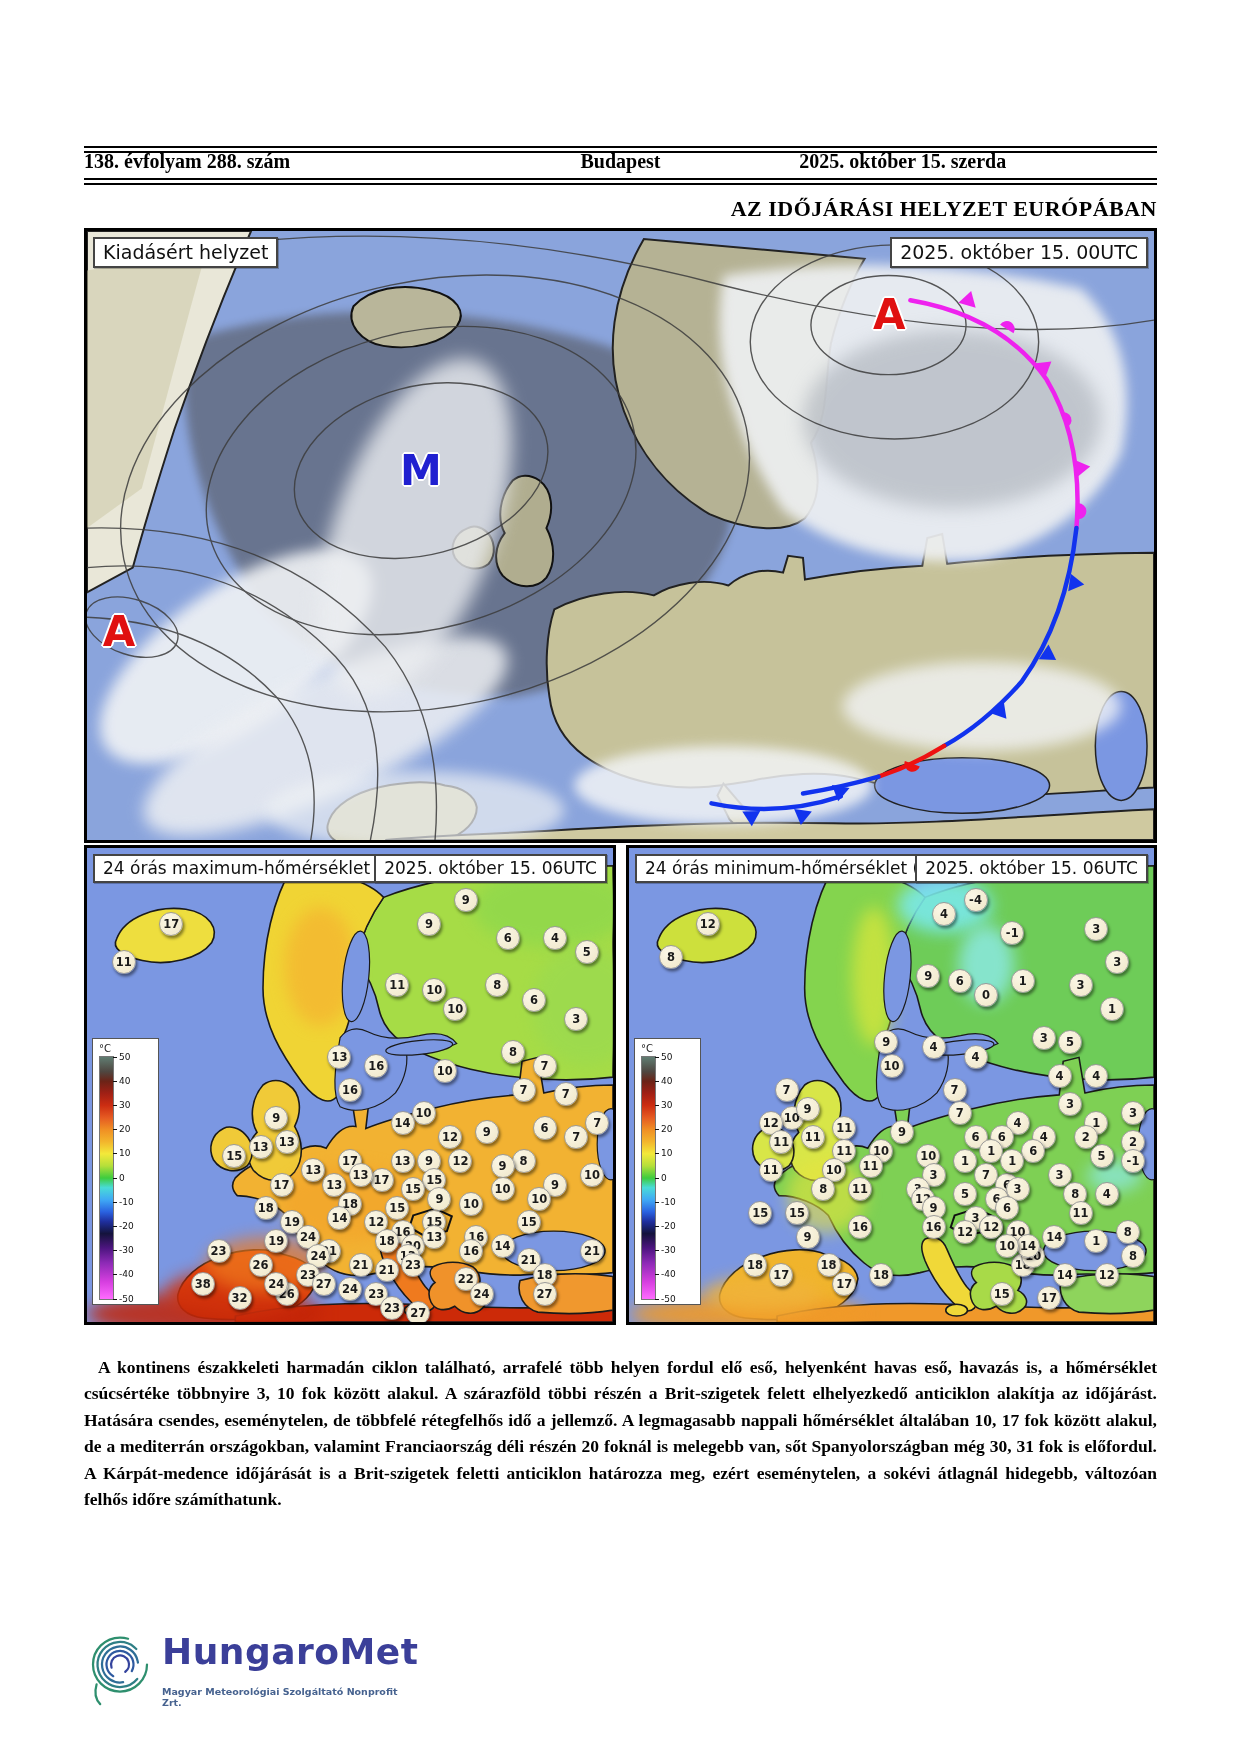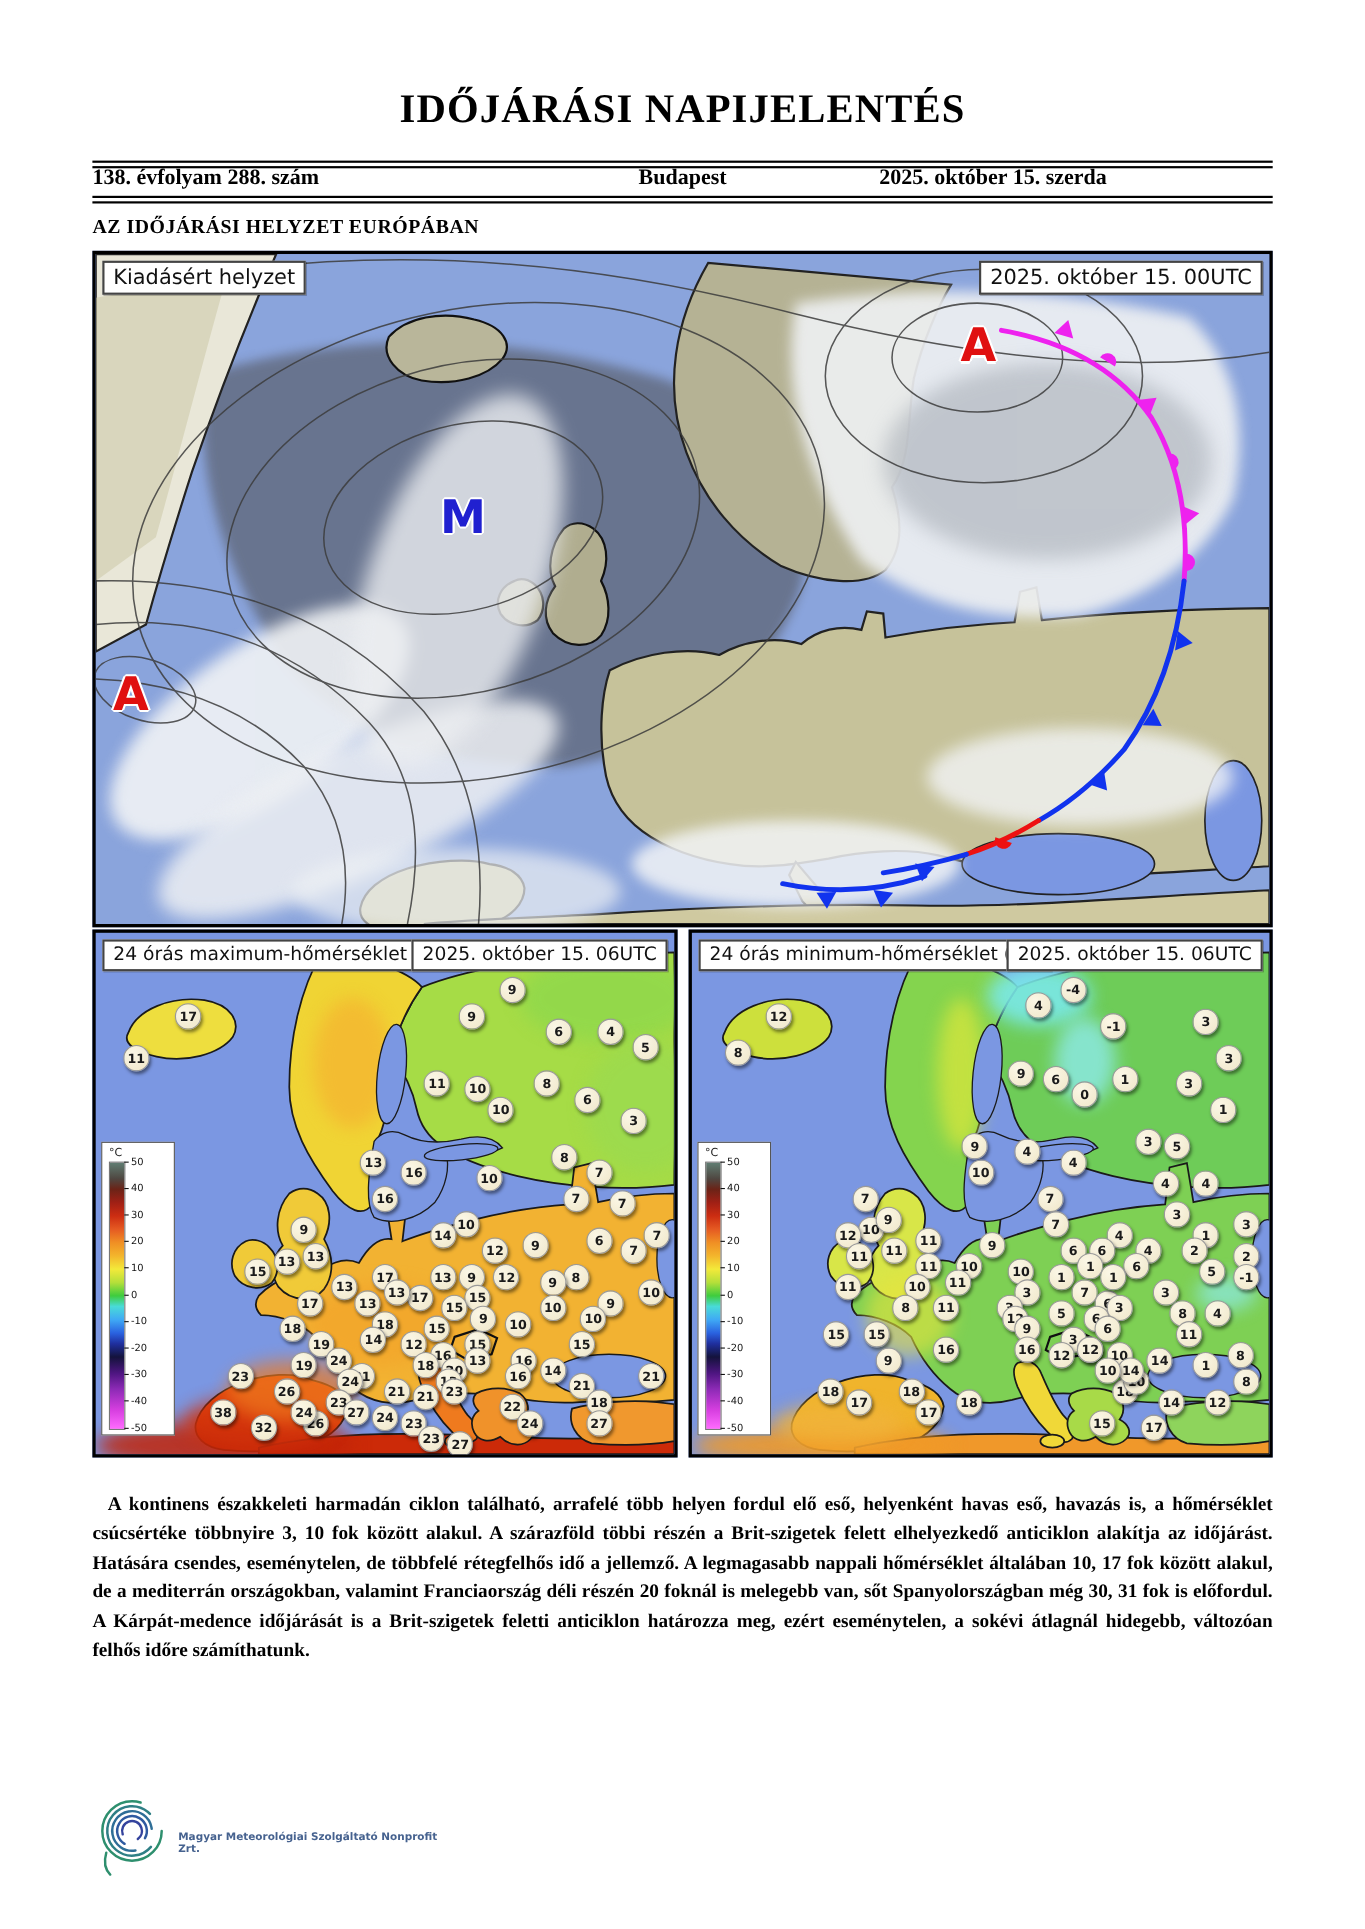--- a/index.html
+++ b/index.html
@@ -64,7 +64,6 @@
 
 <div class="page">
 
-  <div class="col title">IDŐJÁRÁSI NAPIJELENTÉS</div>
   <div class="col rule rule1"></div>
   <div class="col issue-row">
     <span>138. évfolyam 288. szám</span>

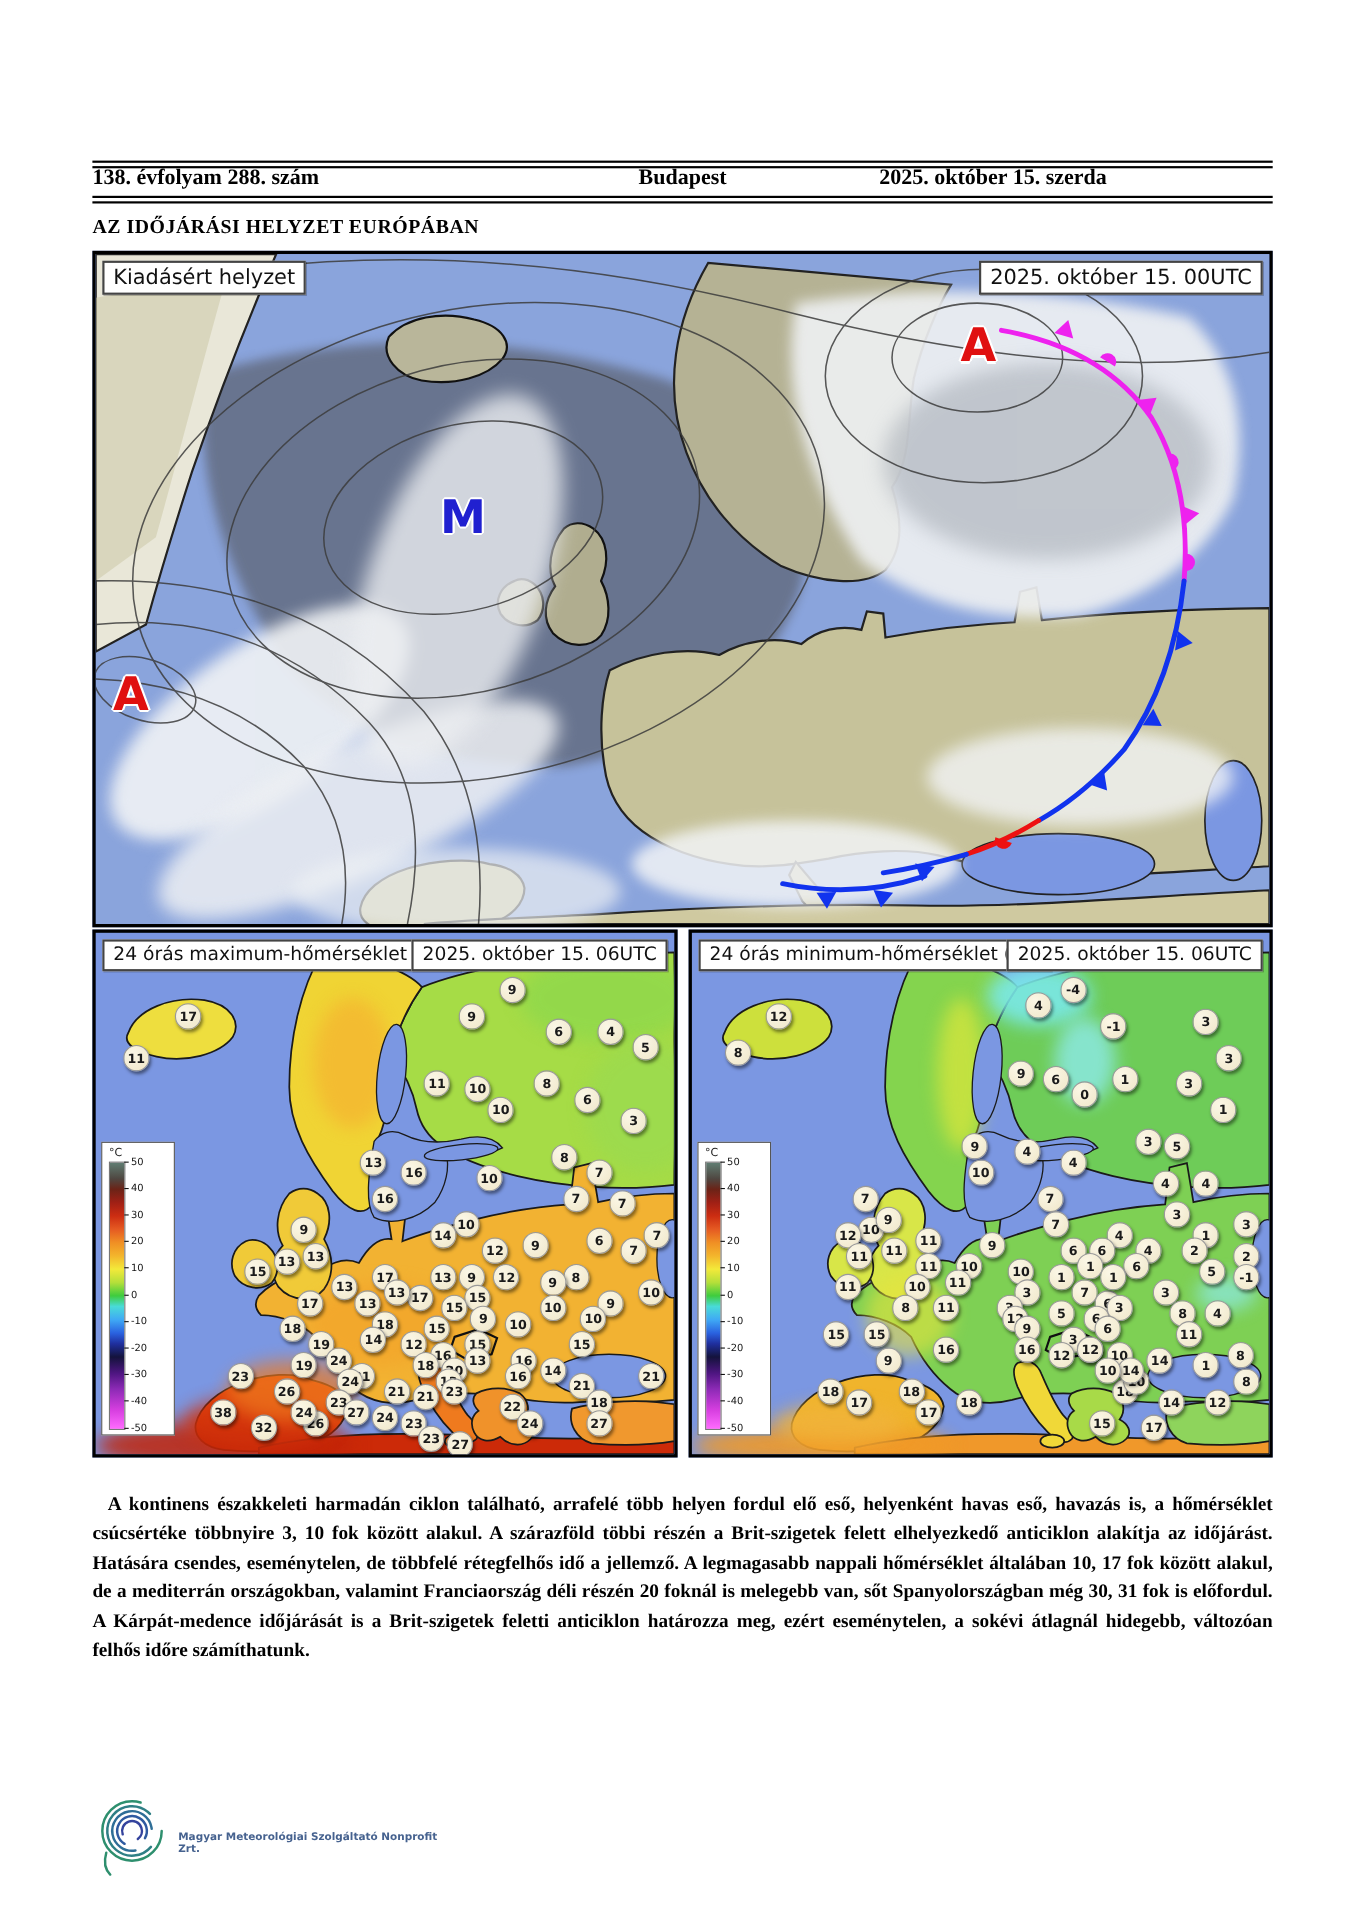--- a/index.html
+++ b/index.html
@@ -13,7 +13,7 @@
   .rule1{top:146px;} .rule2{top:178px;}
   .issue-row{top:150px;display:flex;justify-content:space-between;font-size:20px;}
   .issue-row span{flex:1;} .issue-row .c{text-align:center;} .issue-row .r{text-align:left;}
-  .section-title{top:196px;text-align:left;font-size:18px;letter-spacing:.5px;}
+  .section-title{top:196px;text-align:right;font-size:22px;letter-spacing:.5px;}
 
   
   .mapbox{position:absolute;border:3px solid #000;background:#7b97e2;box-sizing:border-box;overflow:hidden;}

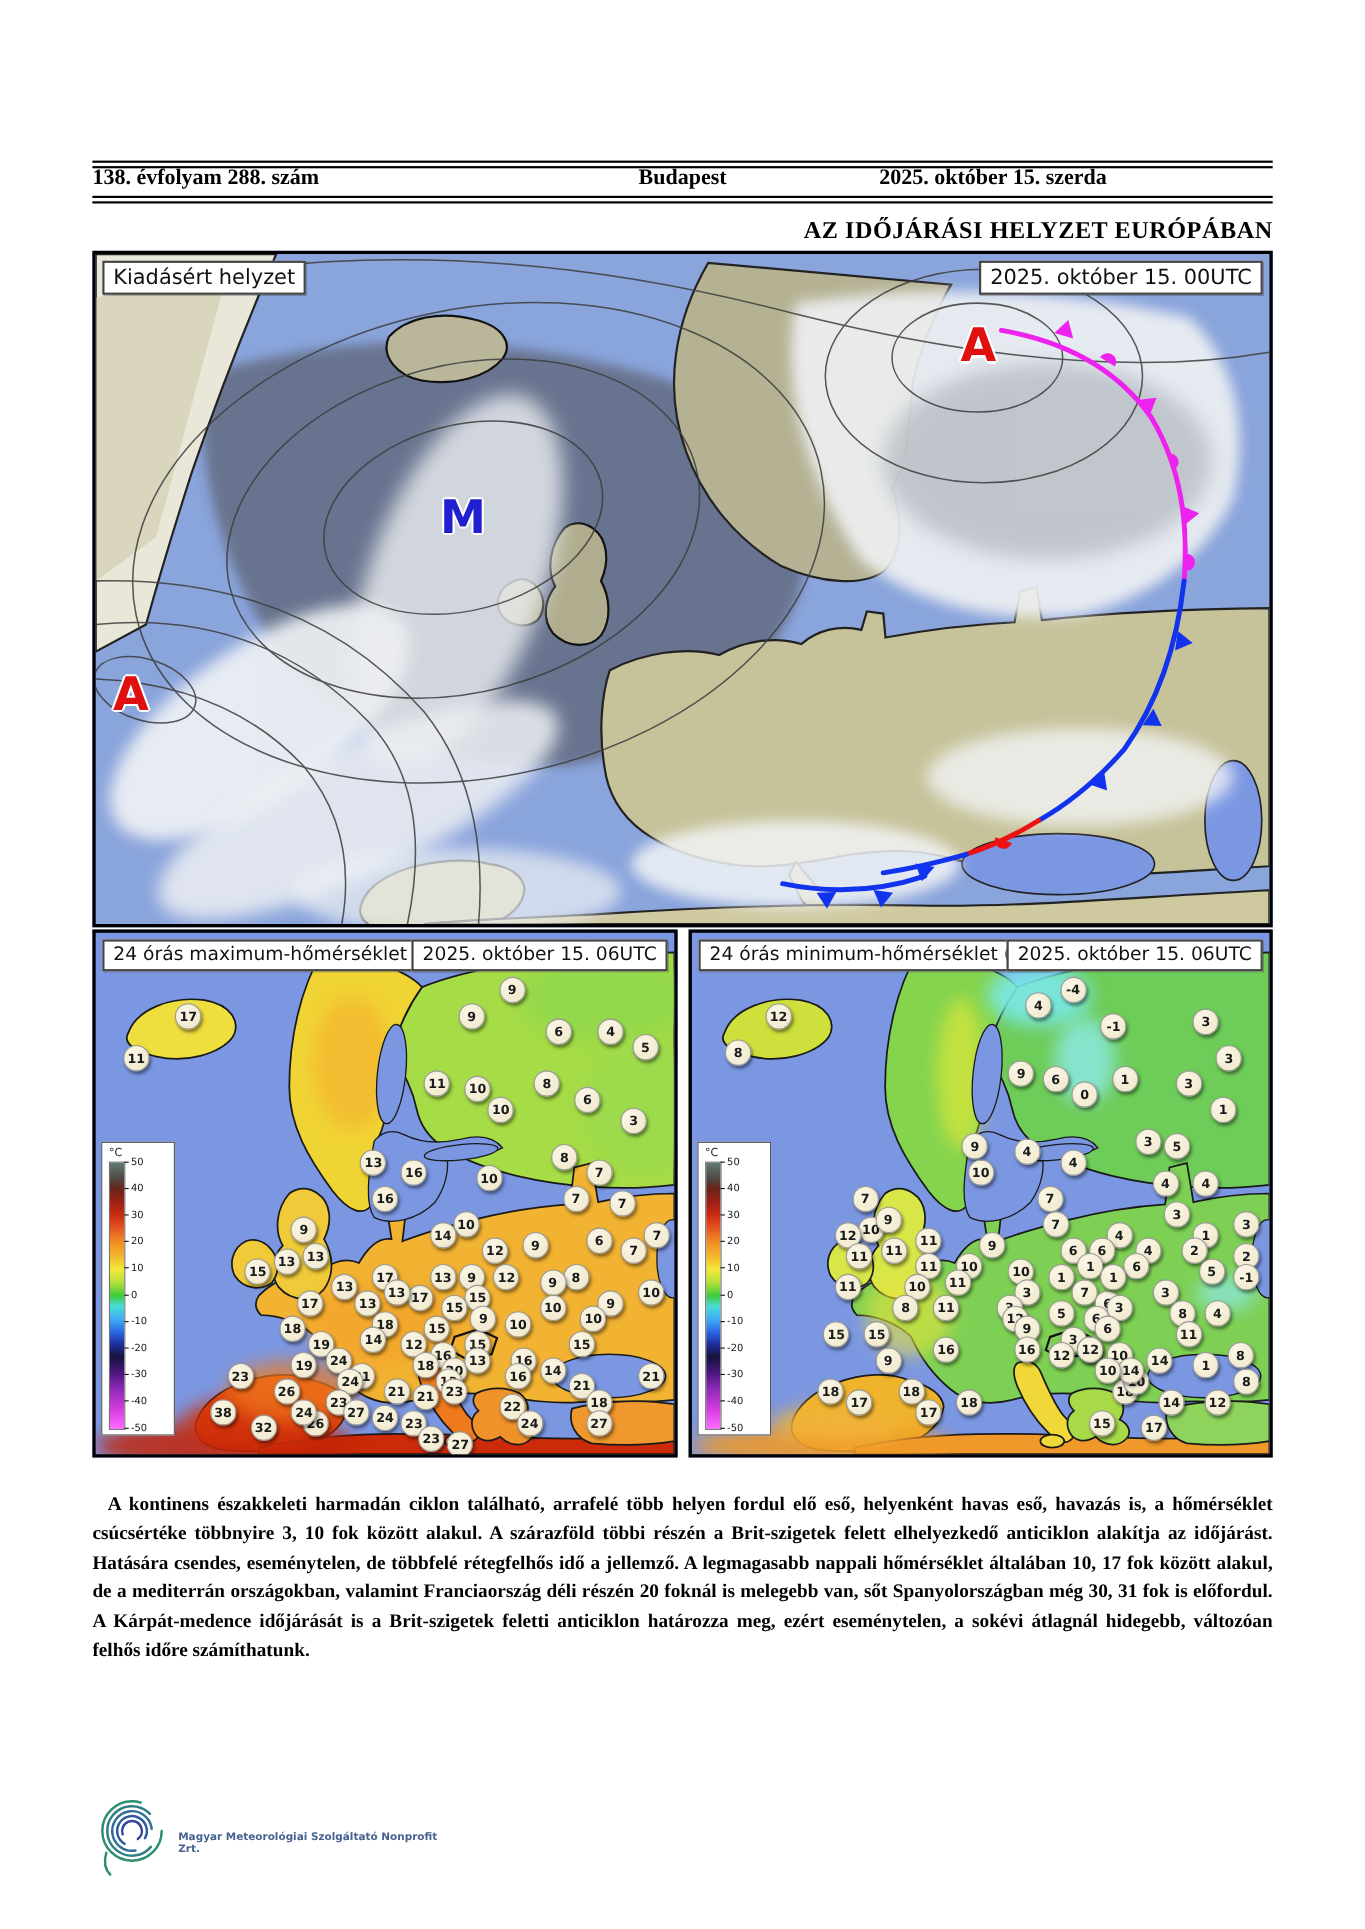--- a/index.html
+++ b/index.html
@@ -464,6 +464,7 @@
         </g>
       </svg>
       <div class="logo-textwrap">
+        <div class="logo-name">HungaroMet</div>
         <div class="logo-tag">Magyar Meteorológiai Szolgáltató Nonprofit Zrt.</div>
       </div>
     </div>

